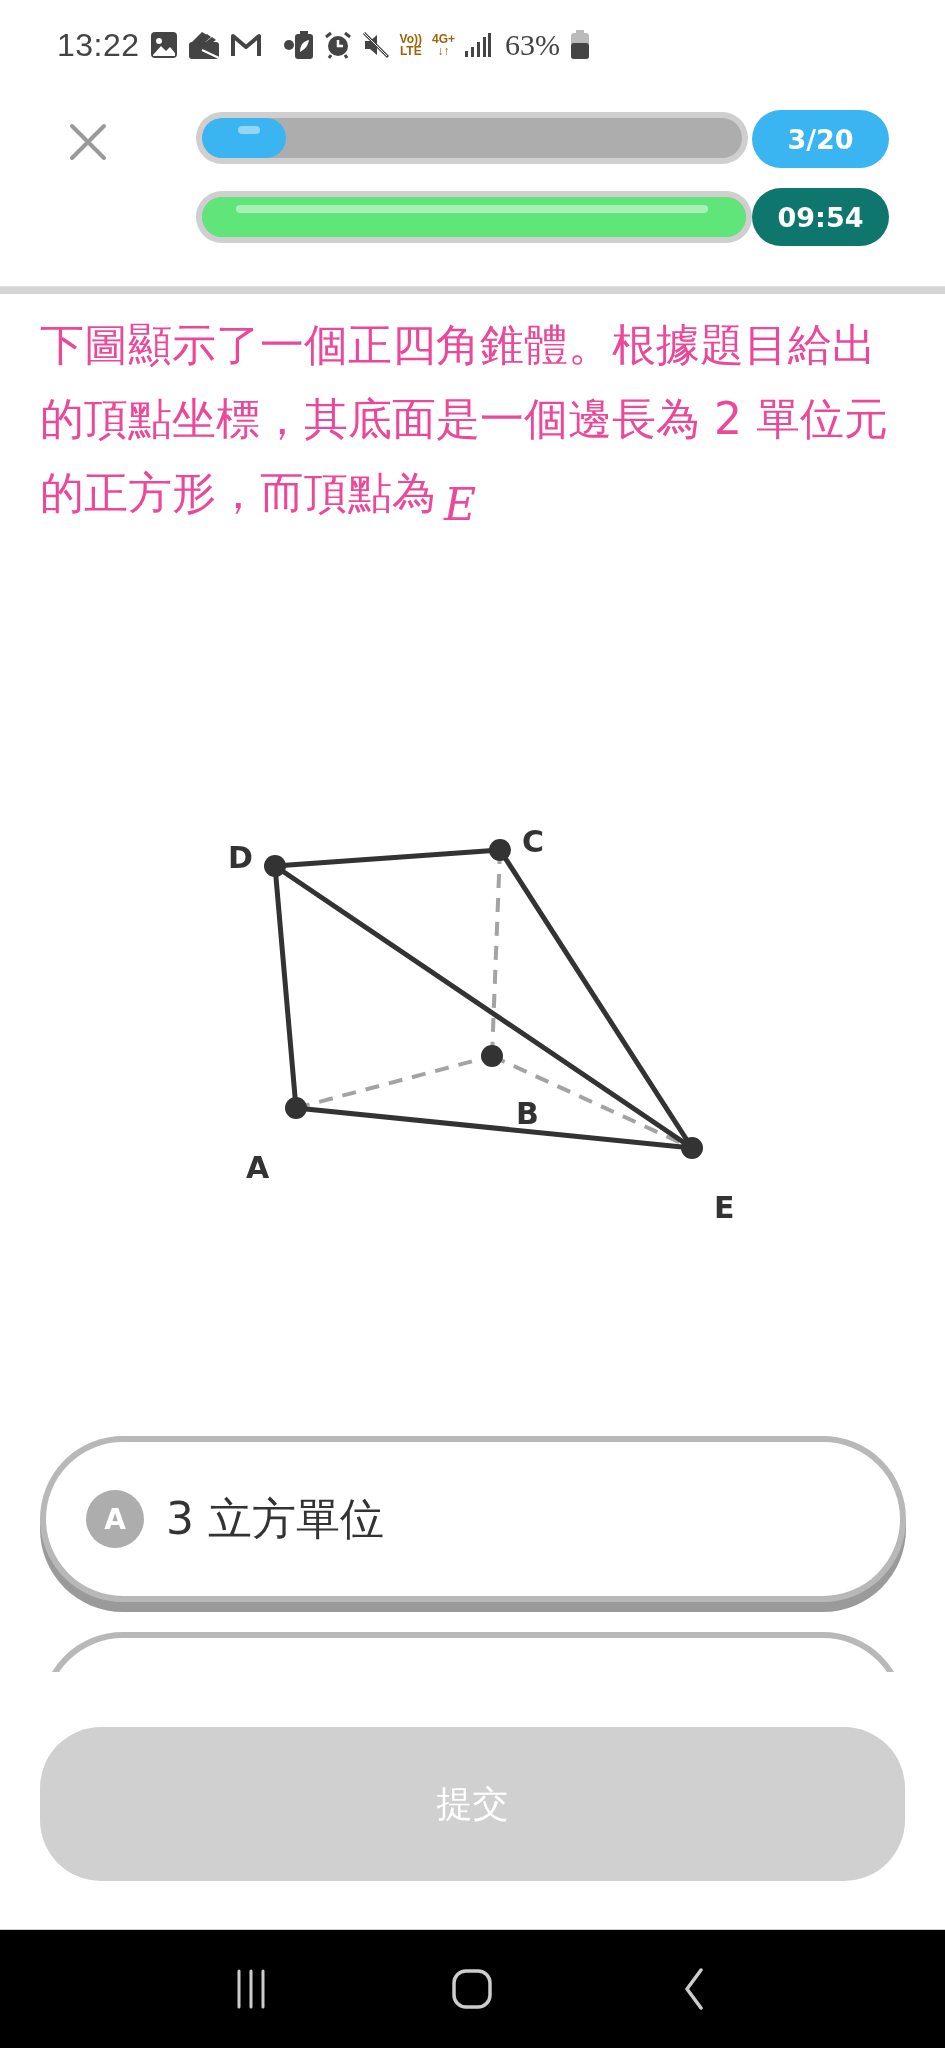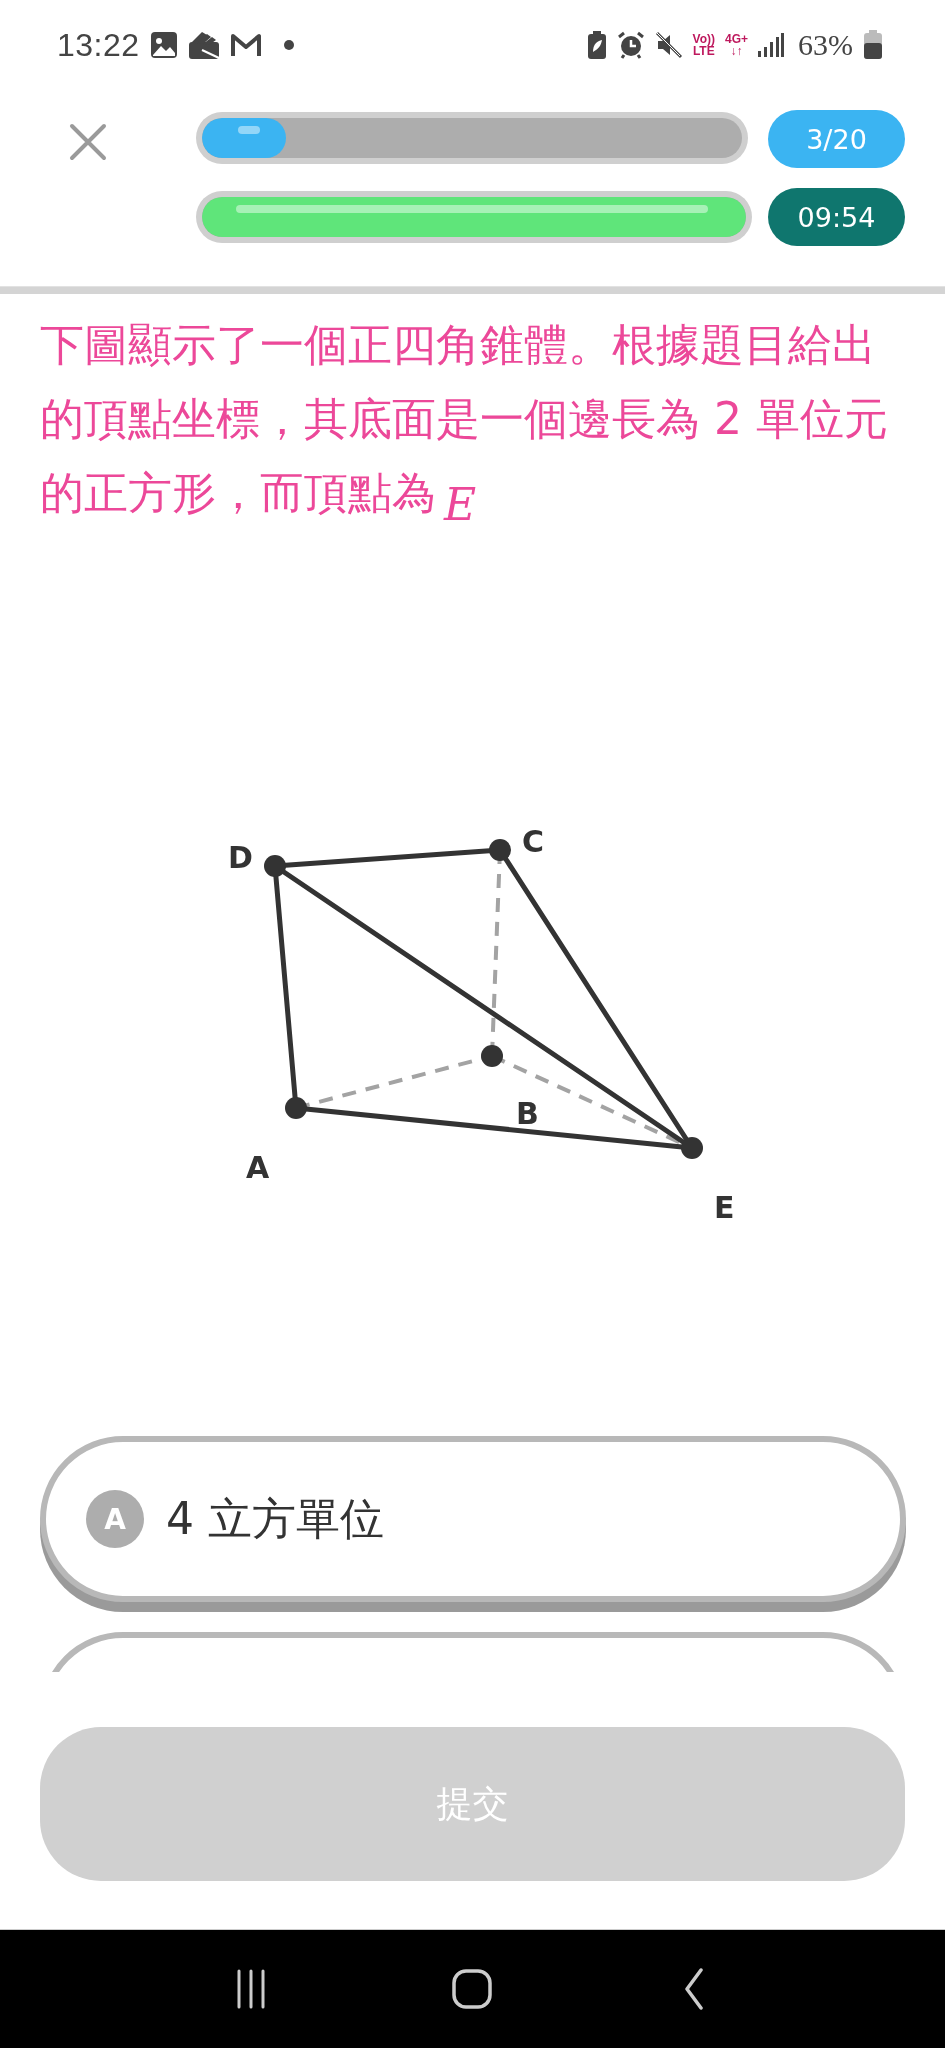--- a/index.html
+++ b/index.html
@@ -14,7 +14,7 @@
     
     .status-bar {
       position: absolute; left: 0; top: 0; width: 945px; height: 90px;
-      display: flex; align-items: center; justify-content: space-between;
+      display: flex; align-items: center; 
       padding: 0 62px 0 57px; color: #444;
     }
     .sb-left, .sb-right { display: flex; align-items: center; gap: 10px; }

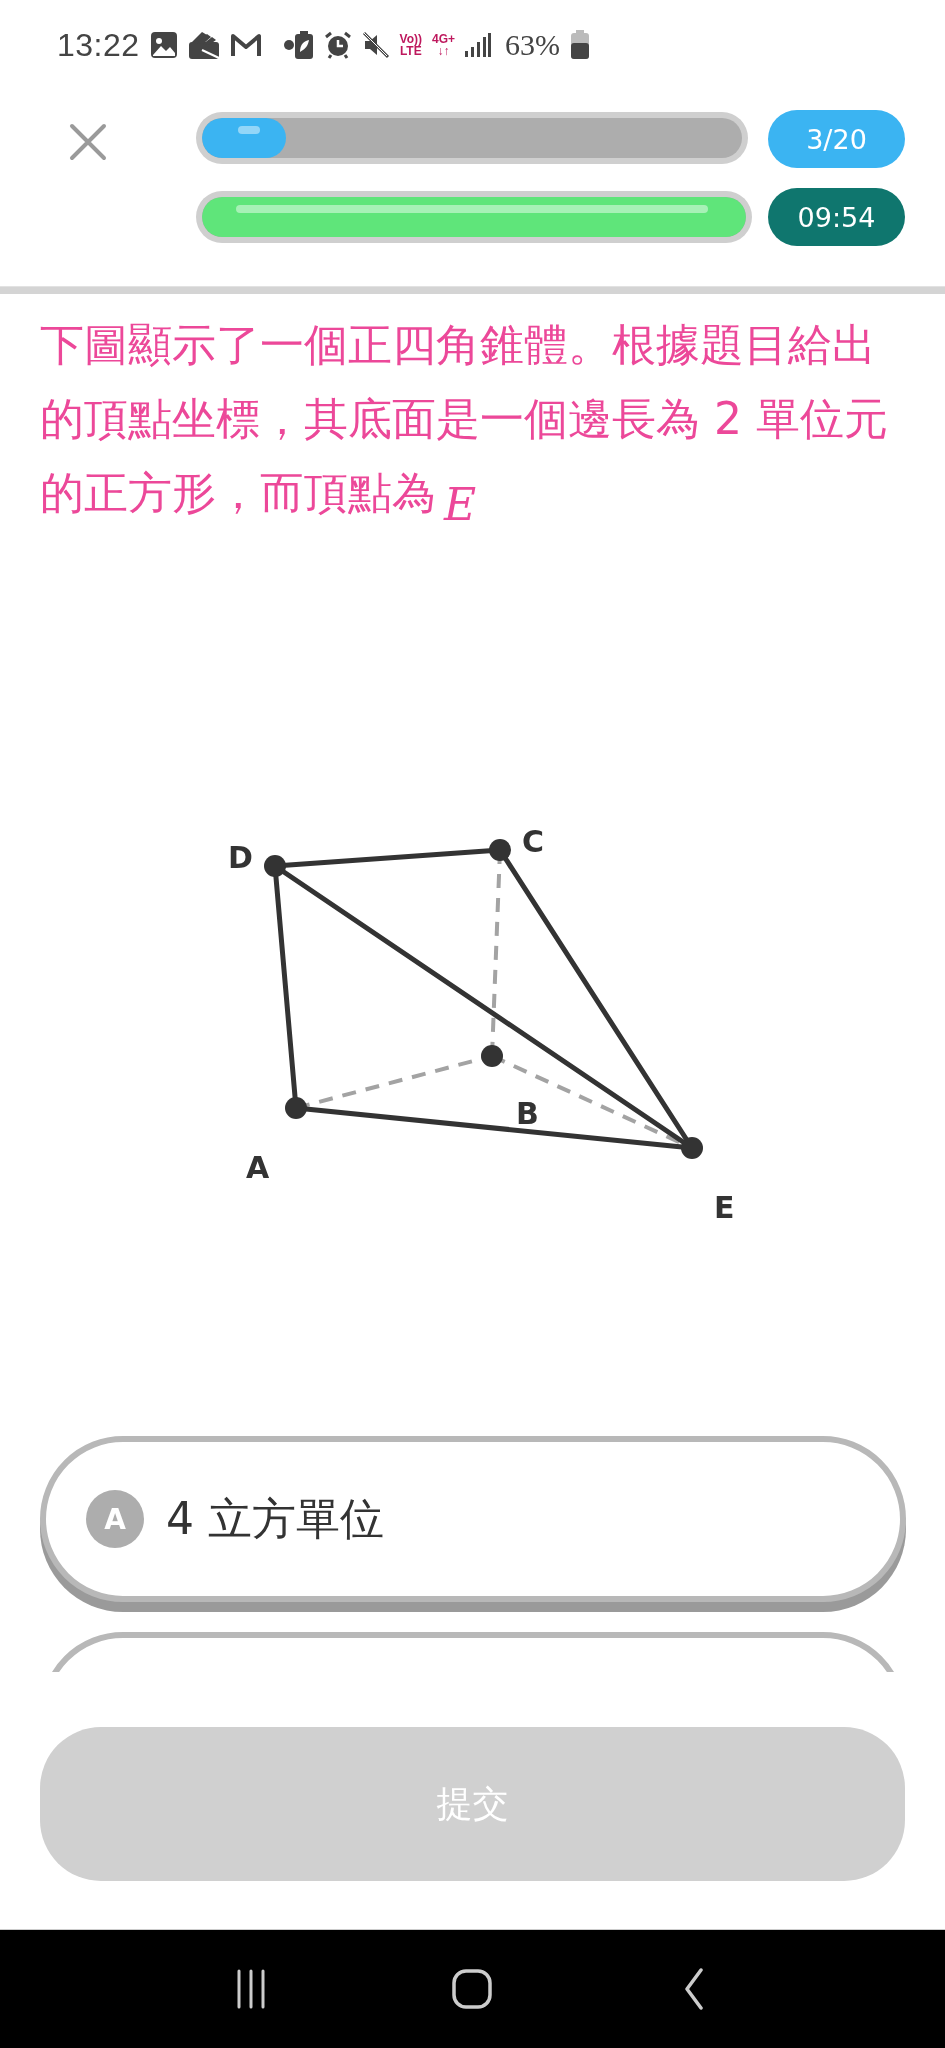--- a/index.html
+++ b/index.html
@@ -21,7 +21,7 @@
     .sb-time { font-family: "Liberation Sans", sans-serif; font-size: 32px; color: #444; letter-spacing: 0.5px; }
     .sb-icon { display: inline-flex; align-items: center; justify-content: center; }
     .sb-dot { width: 10px; height: 10px; border-radius: 50%; background: #444; margin-left: 12px; }
-    .sb-small { font-family: "Liberation Sans", sans-serif; font-size: 12px; font-weight: bold; line-height: 12px; text-align: center; color: #be185d; }
+    .sb-small { font-family: "Liberation Sans", sans-serif; font-size: 12px; font-weight: bold; line-height: 12px; text-align: center; color: #a16207; }
     .sb-battery-text { font-family: Liberation Serif, serif; font-size: 30px; color: #444; margin-left: 4px; }
 
     

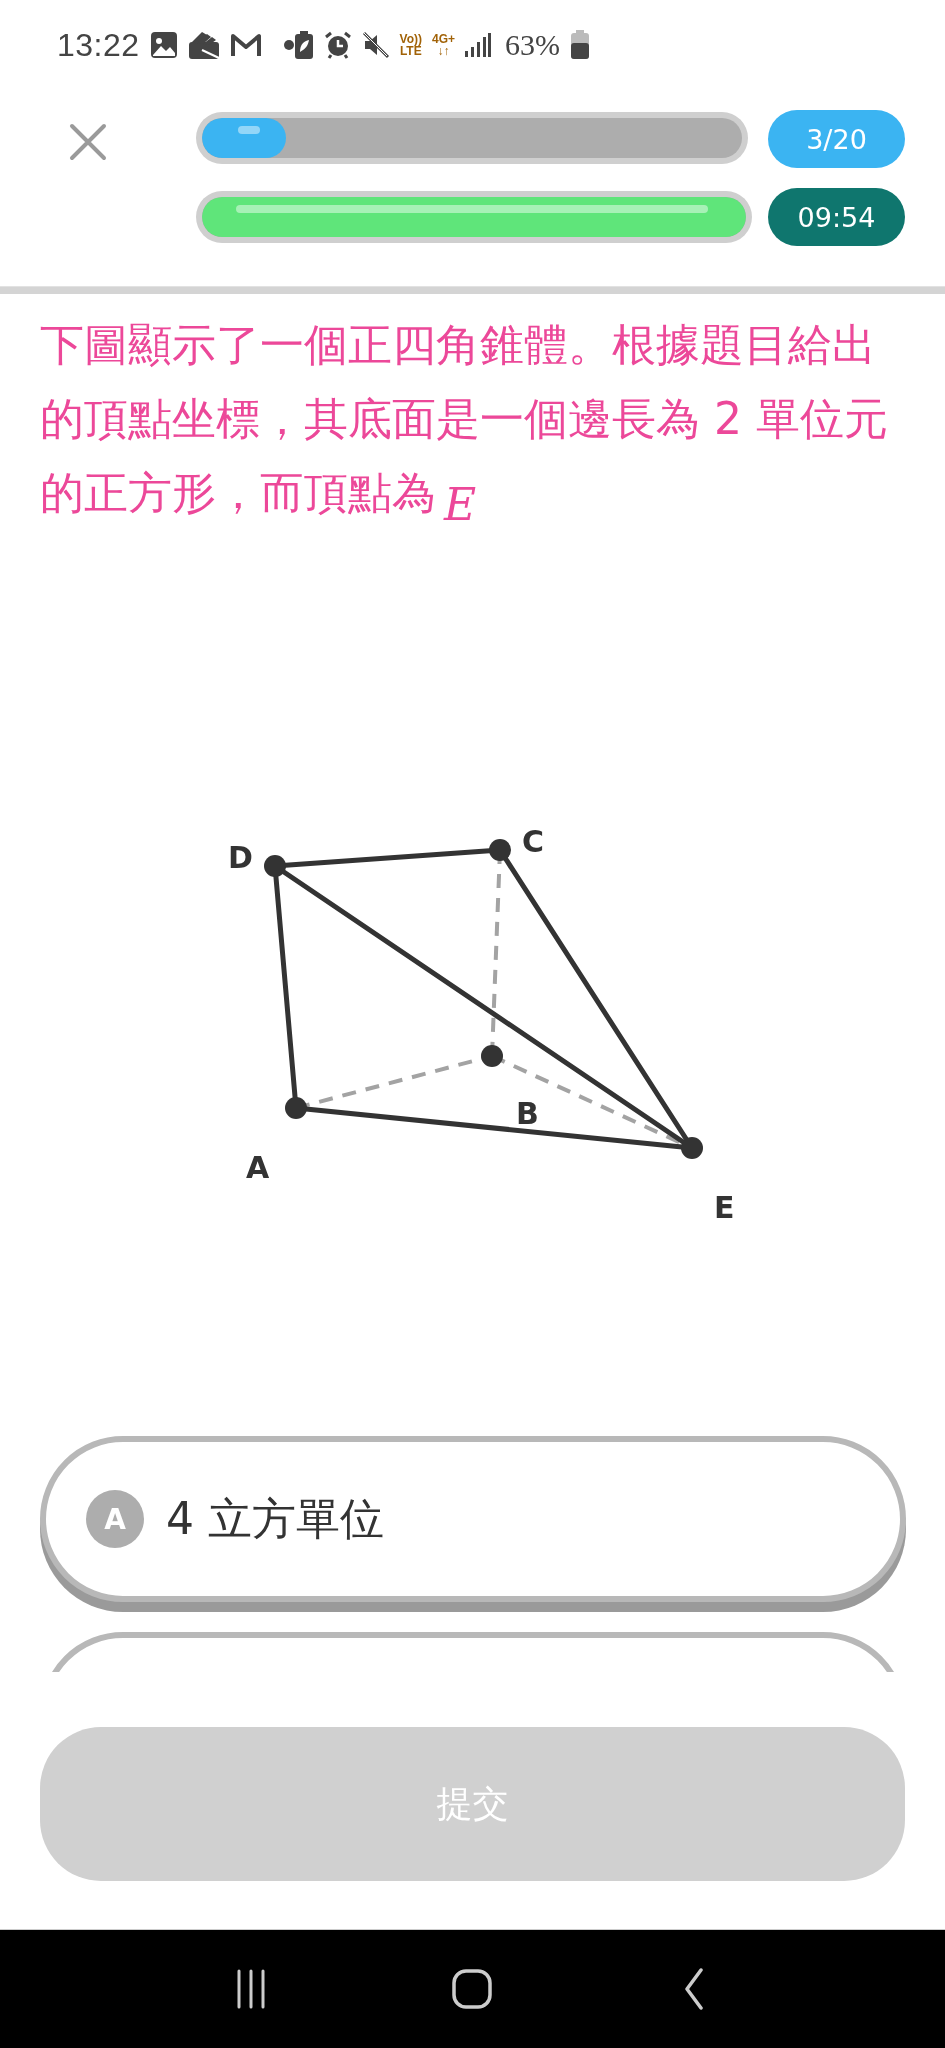--- a/index.html
+++ b/index.html
@@ -49,9 +49,9 @@
       background: rgba(255,255,255,0.45);
     }
     .pill {
-      position: absolute; left: 768px; width: 137px; height: 58px; border-radius: 29px;
+      position: absolute; left: 752px; width: 137px; height: 58px; border-radius: 29px;
       display: flex; align-items: center; justify-content: center;
-      color: #fff; font-family: "DejaVu Sans", sans-serif; font-weight: normal; font-size: 27px;
+      color: #fff; font-family: "DejaVu Sans", sans-serif; font-weight: bold; font-size: 27px;
     }
     .pill.blue { top: 110px; background: #3bb4f2; }
     .pill.green { top: 188px; background: #0f766e; }

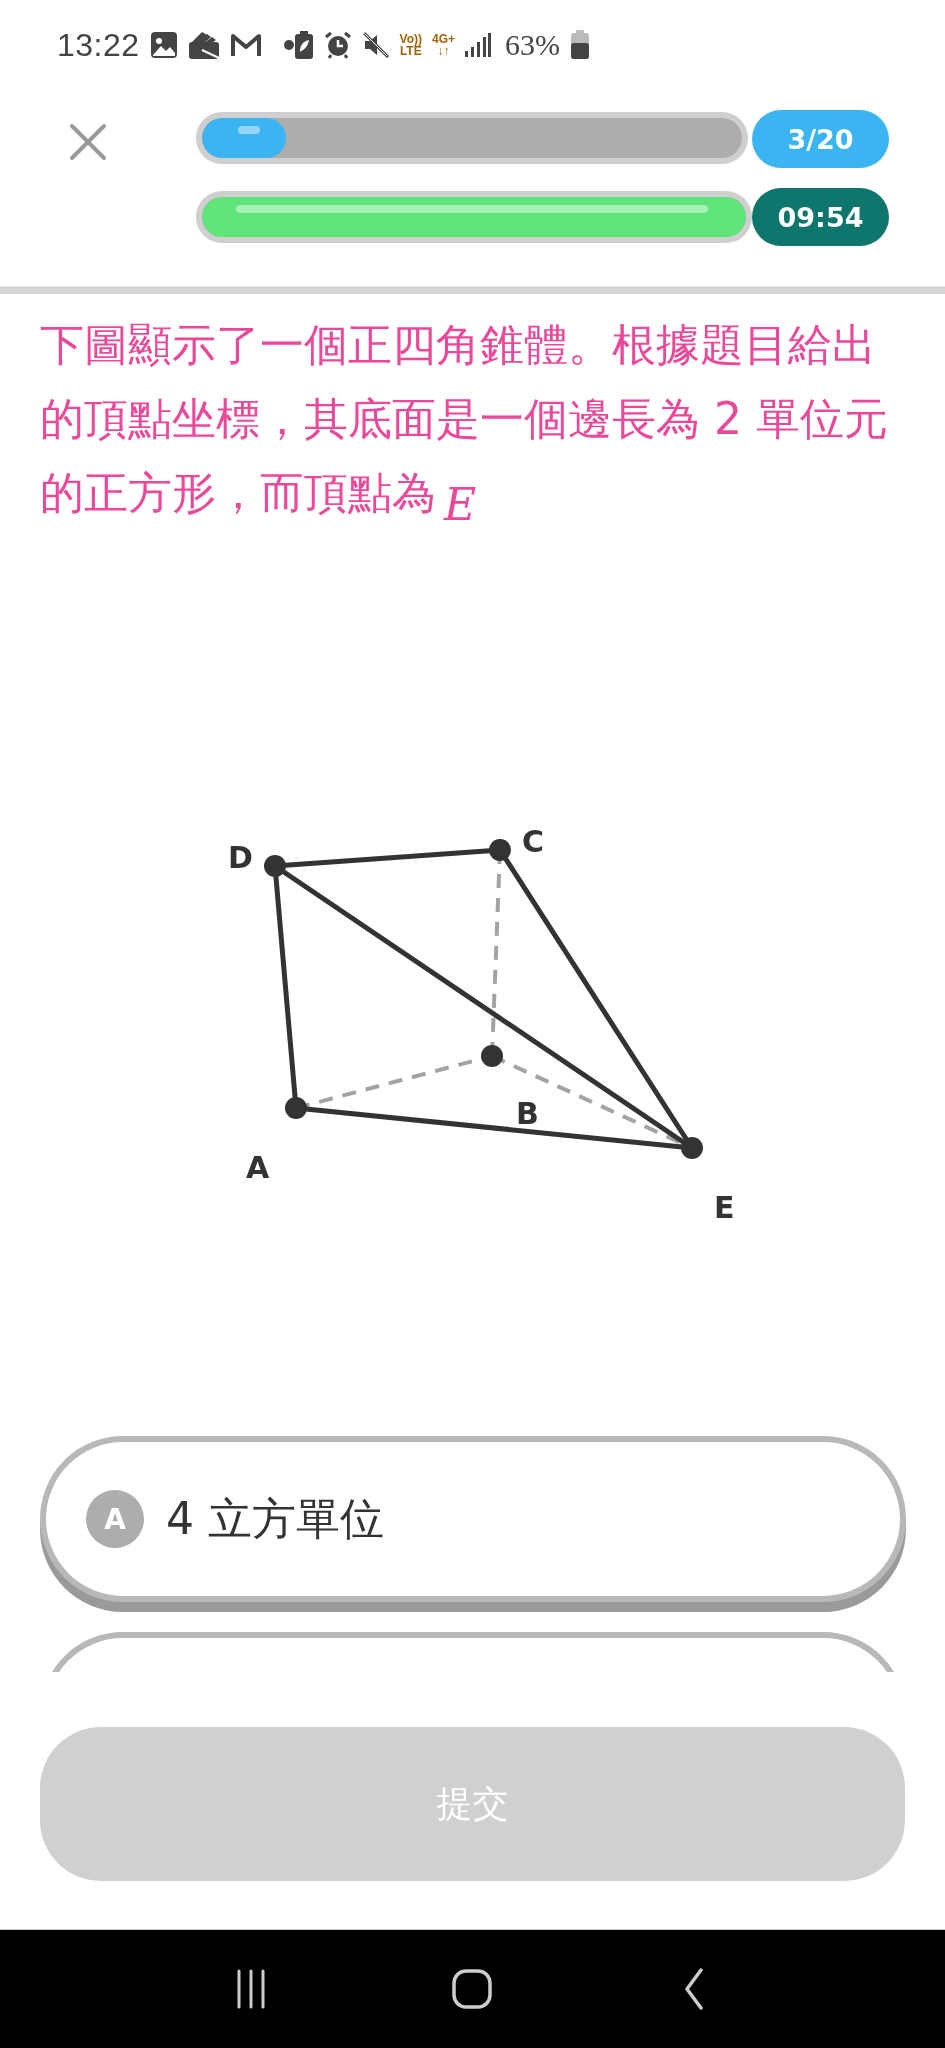--- a/index.html
+++ b/index.html
@@ -256,7 +256,7 @@
   <div class="options-clip">
     <div class="option a" style="top:16px;">
       <span class="opt-badge">A</span>
-      <span class="opt-text">4 立方單位</span>
+      <span class="opt-text">3 立方單位</span>
     </div>
     <div class="option b" style="top:212px;">
       <span class="opt-text"></span>

